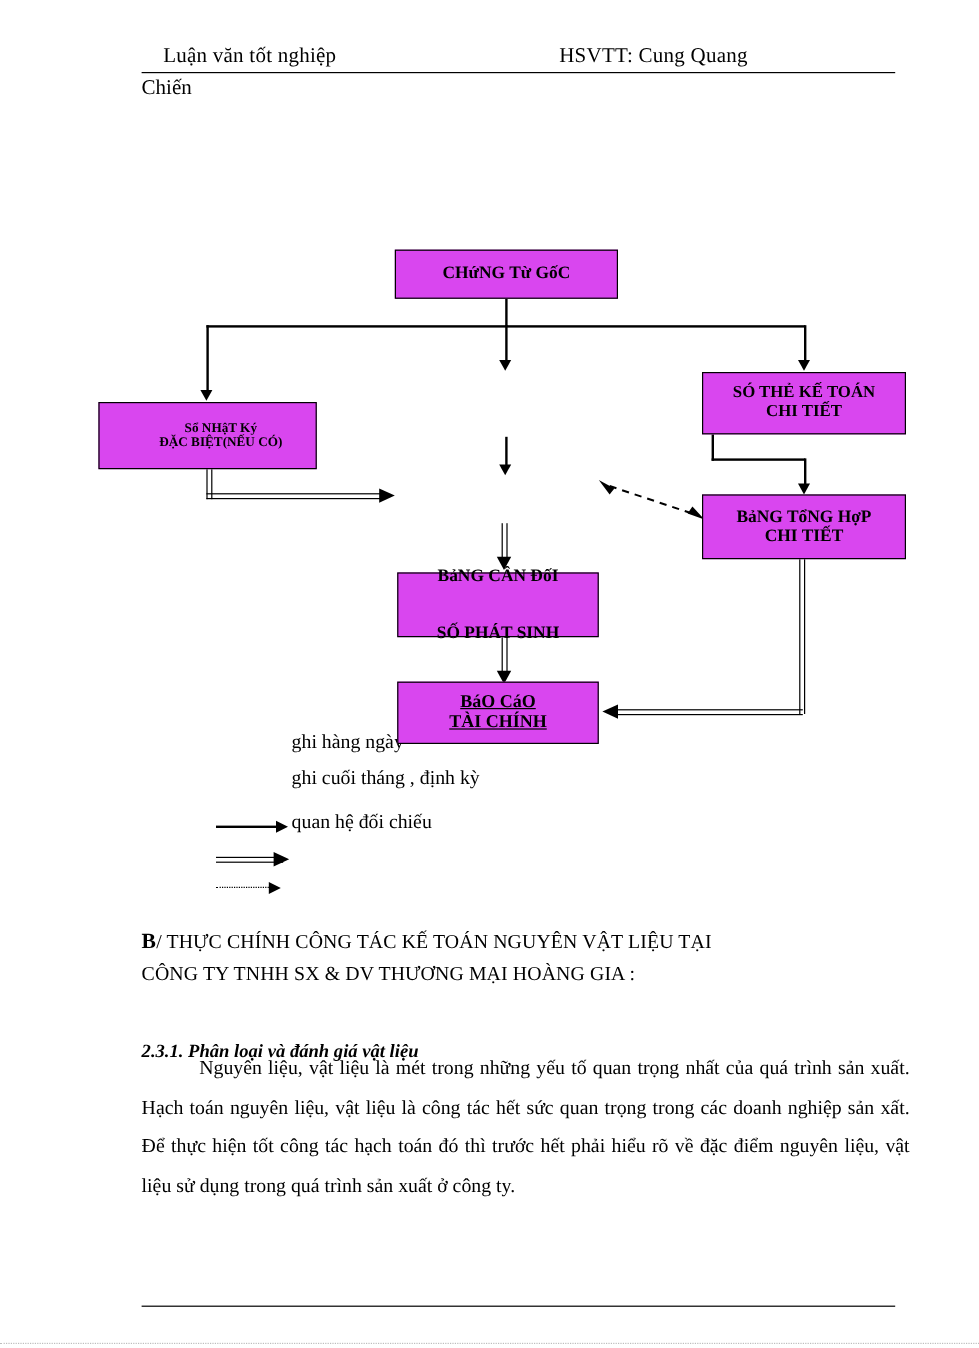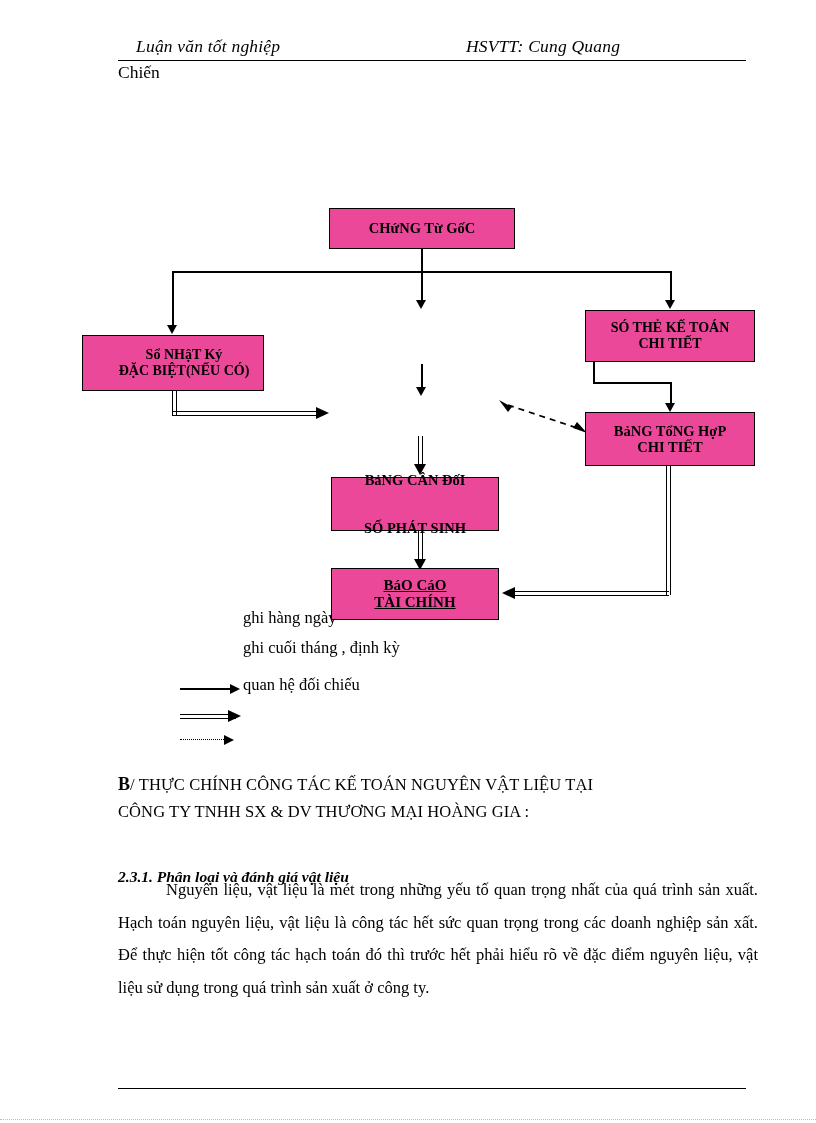--- a/index.html
+++ b/index.html
@@ -33,7 +33,6 @@
     position: relative;
     height: 24px;
     border-bottom: 1.4px solid #000;
-    font-style: italic;
   }
   .header-left {
     position: absolute;

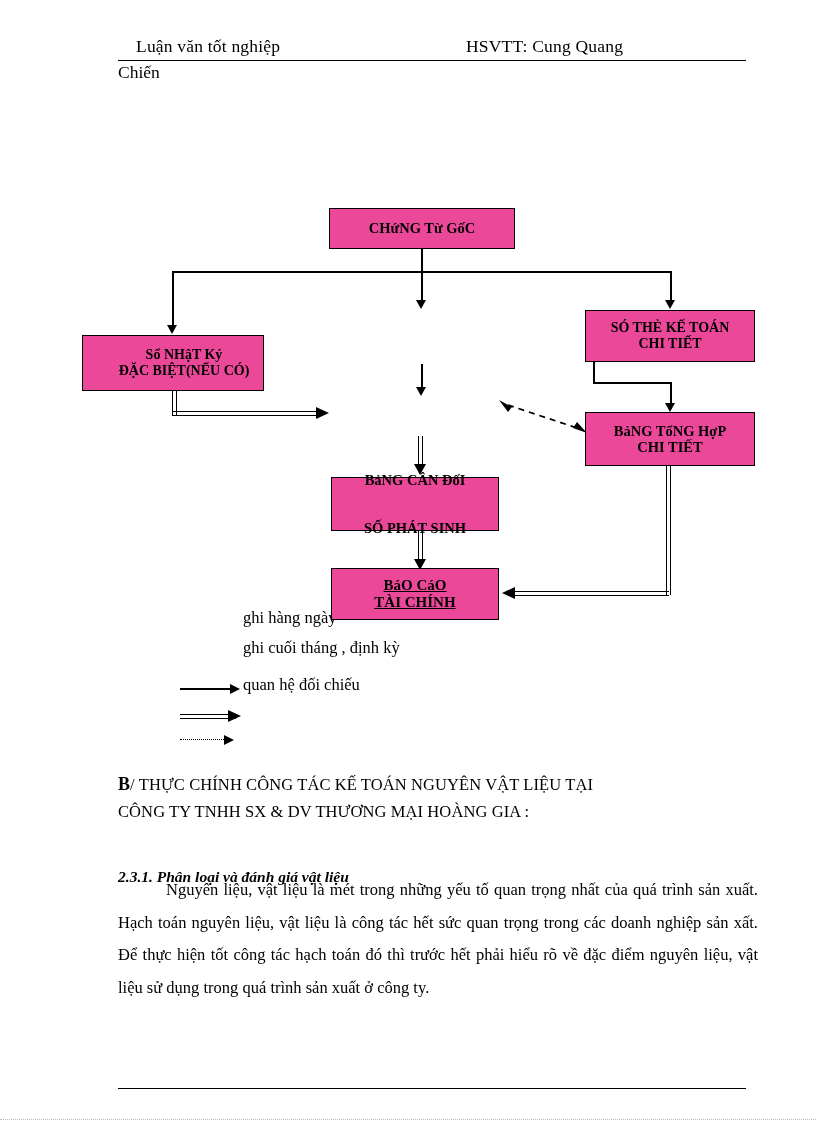--- a/index.html
+++ b/index.html
@@ -66,7 +66,7 @@
   .node {
     position: absolute;
     border: 1.6px solid #000;
-    background: #ec4899;
+    background: #d946ef;
     box-sizing: border-box;
     display: flex;
     flex-direction: column;

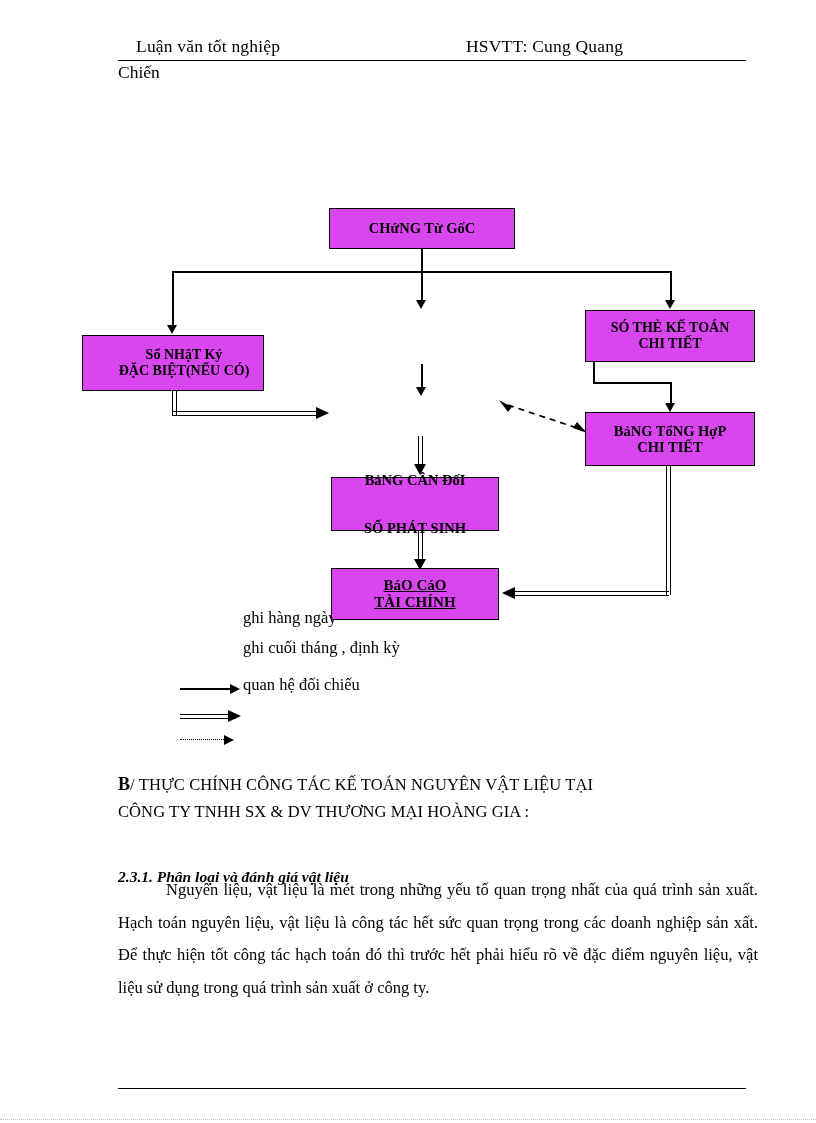--- a/index.html
+++ b/index.html
@@ -84,7 +84,7 @@
   #n-chungtu .l1 { font-weight: bold; }
   #n-nhatky   { left: 333px; top: 120px; width: 168px; height: 54px; font-size: 15px; }
   #n-sothe    { left: 585px; top: 120px; width: 170px; height: 52px; font-size: 14px; }
-  #n-sonhatky { left: 82px;  top: 145px; width: 182px; height: 56px; font-size: 14px; padding-left: 22px; }
+  #n-sonhatky { left: 82px;  top: 145px; width: 182px; height: 56px; font-size: 11px; padding-left: 22px; }
   #n-socai    { left: 331px; top: 207px; width: 168px; height: 39px; font-size: 16px; }
   #n-bangth   { left: 585px; top: 222px; width: 170px; height: 54px; font-size: 14.5px; }
   #n-bangcd   { left: 331px; top: 287px; width: 168px; height: 54px; font-size: 14.5px; gap: 32px; }

